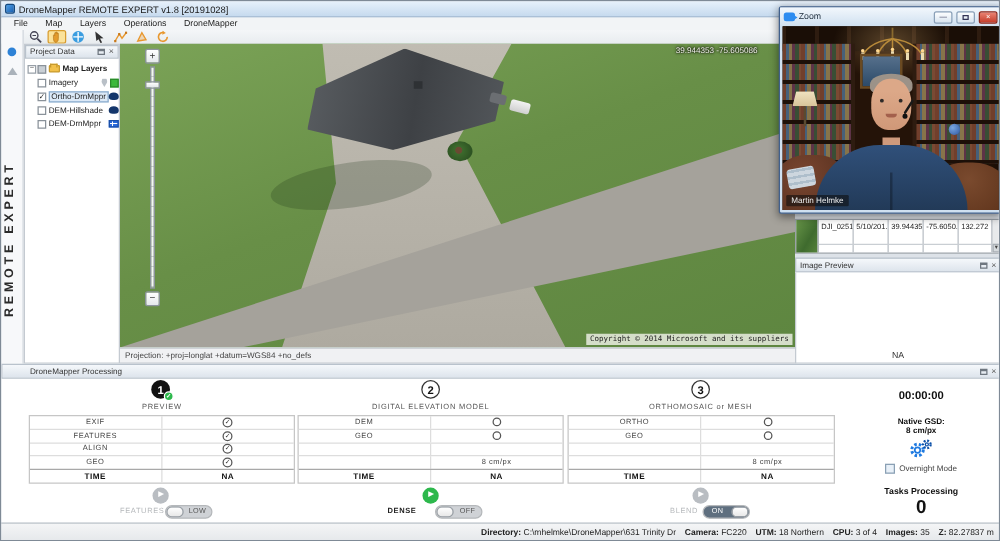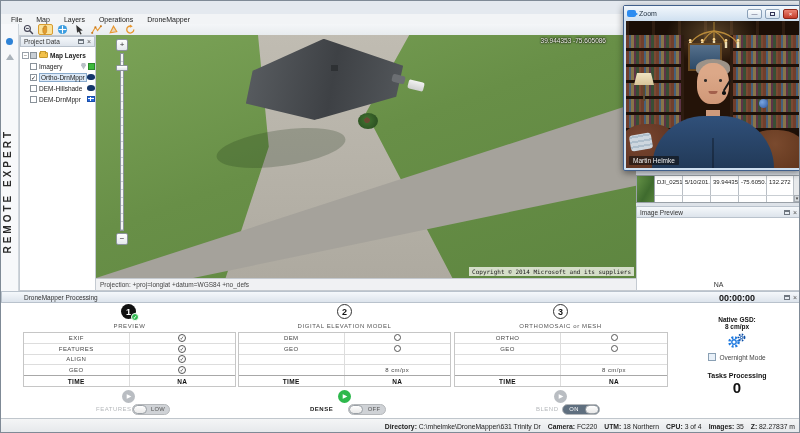--- a/index.html
+++ b/index.html
@@ -165,6 +165,10 @@
 
 <div id="app">
 
+  <div class="titlebar">
+    <span class="appico"></span>
+    <span class="t">DroneMapper REMOTE EXPERT v1.8 [20191028]</span>
+  </div>
 
   <div class="menubar">
     <span>File</span>

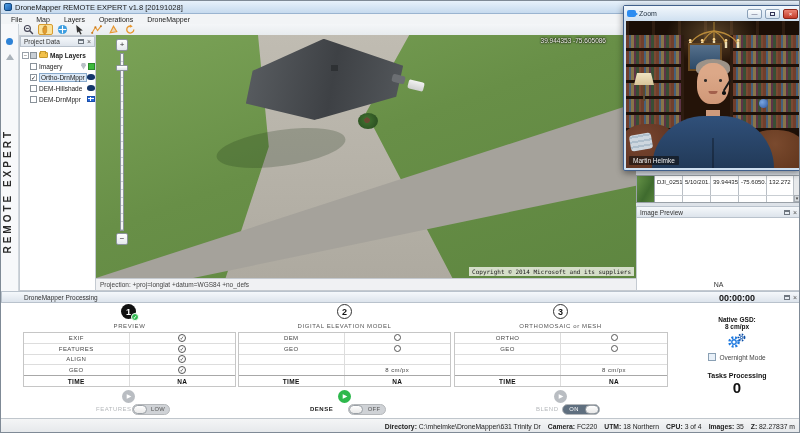--- a/index.html
+++ b/index.html
@@ -146,7 +146,7 @@
 .toggle.on{background:#5f6f7f}
 .toggle.on .tstate{color:#fff}
 .summary{position:absolute;left:672px;top:0;width:128px;height:127px;display:flex;flex-direction:column;align-items:center}
-.timer{margin-top:2px;font-size:9px;font-weight:bold;color:#111}
+.timer{margin-top:20px;font-size:9px;font-weight:bold;color:#111}
 .gsdlab{margin-top:13px;font-size:6.5px;font-weight:bold;color:#111}
 .gsdval{font-size:6.5px;font-weight:bold;color:#111}
 .gears{margin-top:3px;height:16px}

